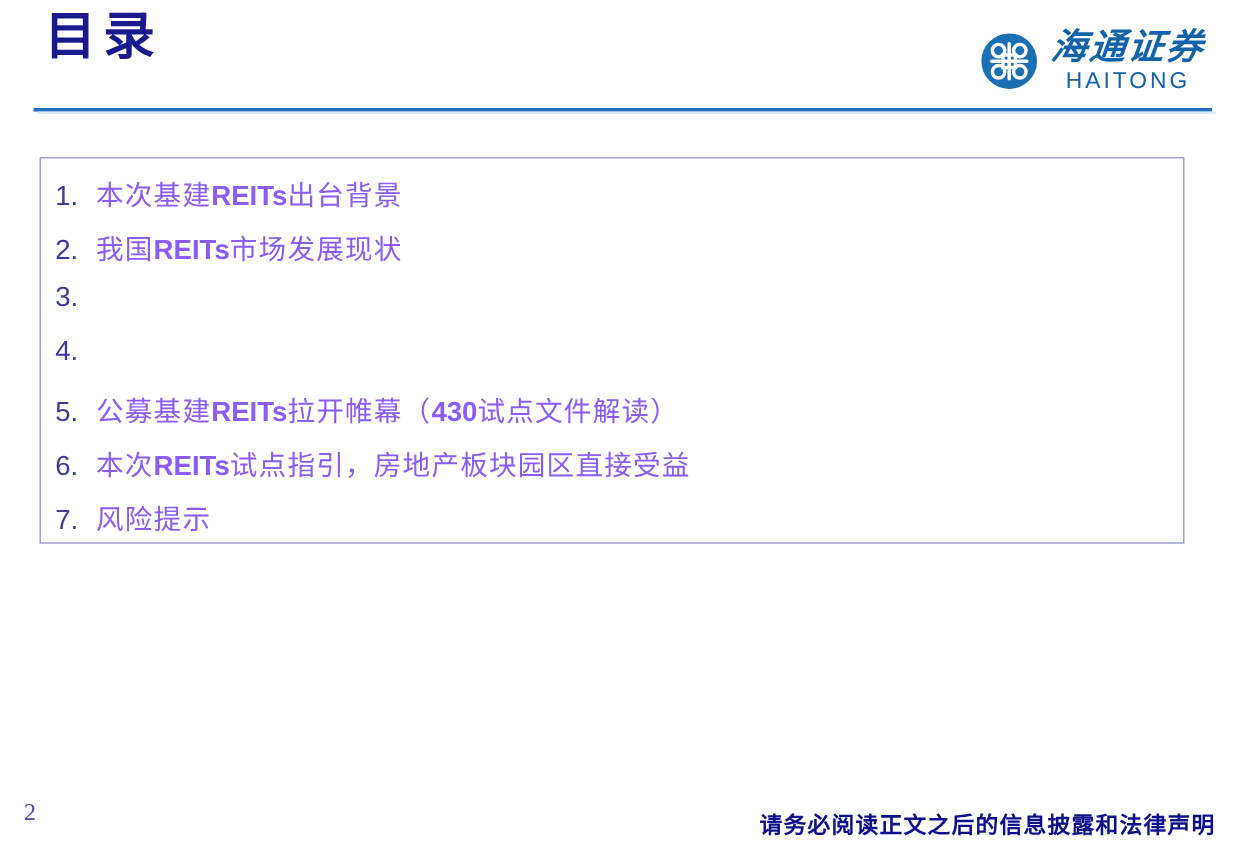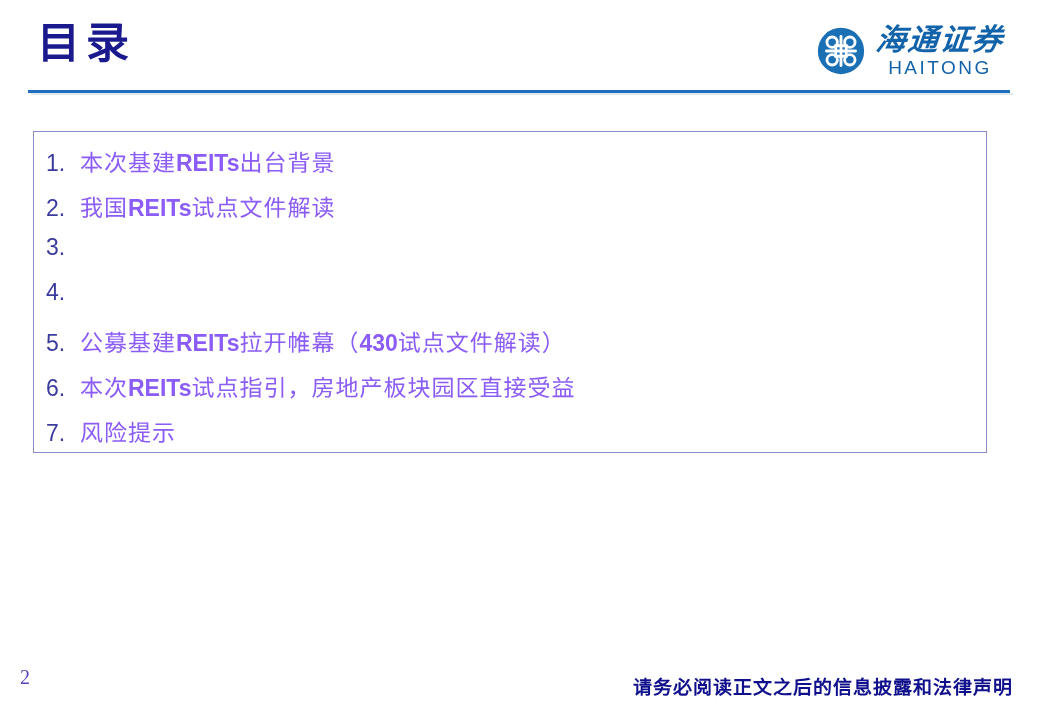--- a/index.html
+++ b/index.html
@@ -24,7 +24,7 @@
   .slide-title {
     position: absolute;
     left: 37px;
-    top: 20px;
+    top: 8px;
     font-family: "Liberation Serif", "DejaVu Serif", serif;
     font-size: 43px;
     font-weight: bold;

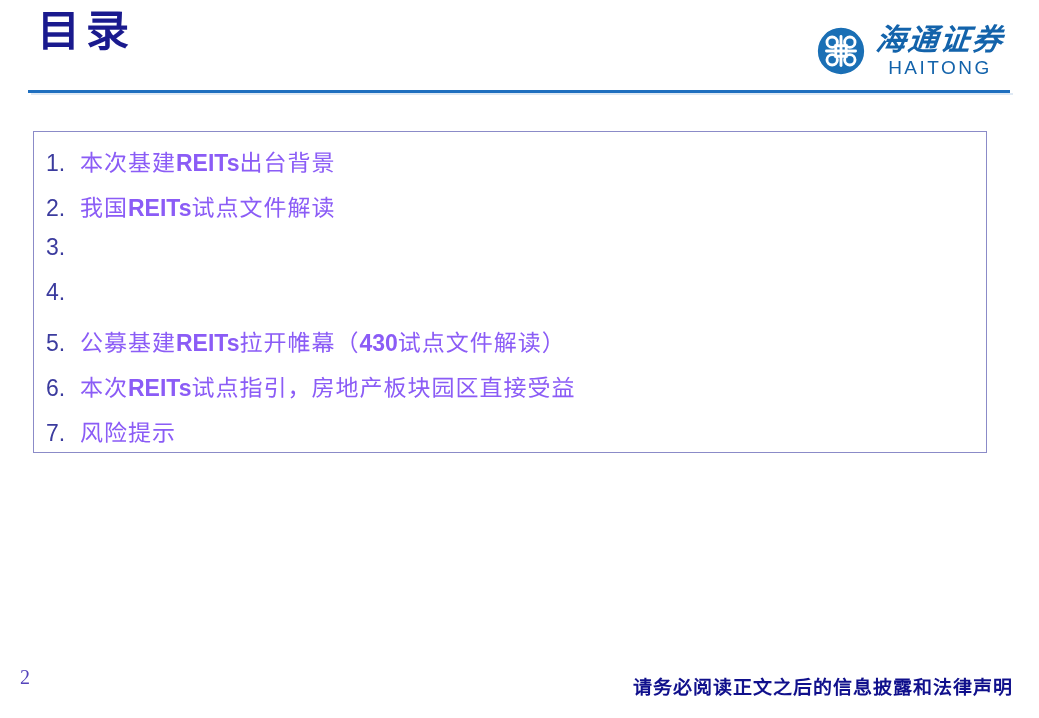--- a/index.html
+++ b/index.html
@@ -196,7 +196,7 @@
         </li>
         <li class="toc-item">
           <span class="toc-num">2.</span>
-          <span class="toc-text"><span>我国</span><span class="en">REITs</span><span>试点文件解读</span></span>
+          <span class="toc-text"><span>我国</span><span class="en">REITs</span><span>市场发展现状</span></span>
         </li>
         <li class="toc-item">
           <span class="toc-num">3.</span>

